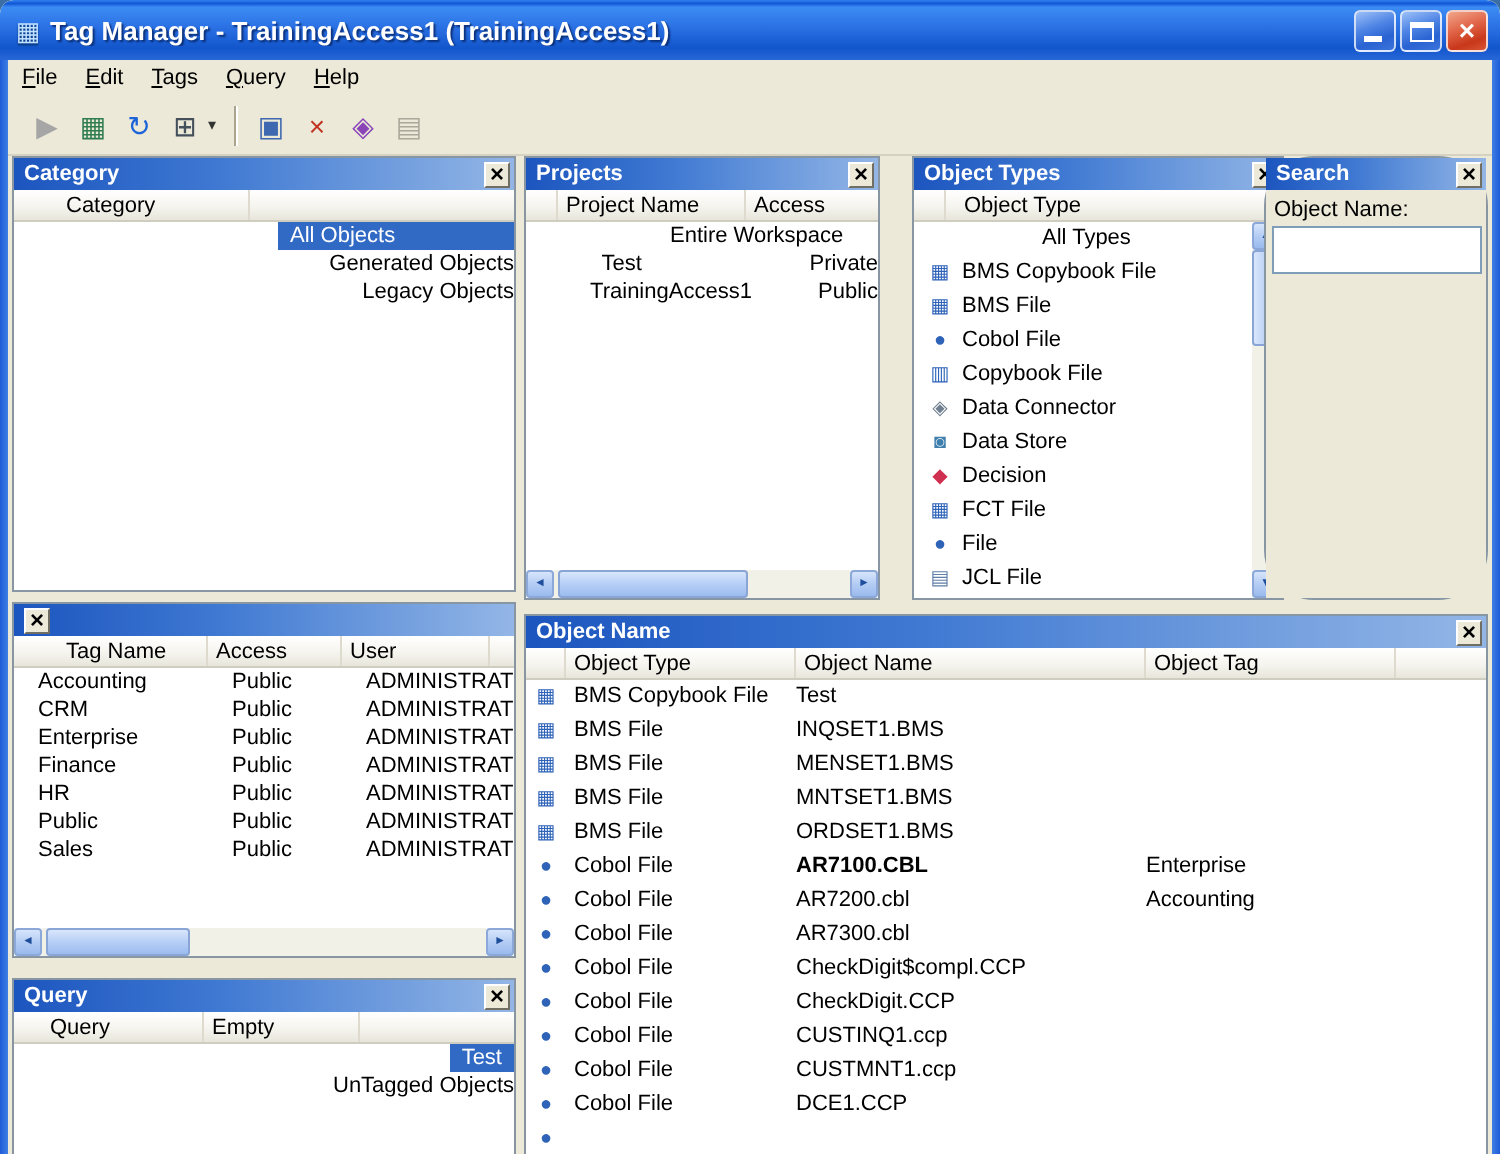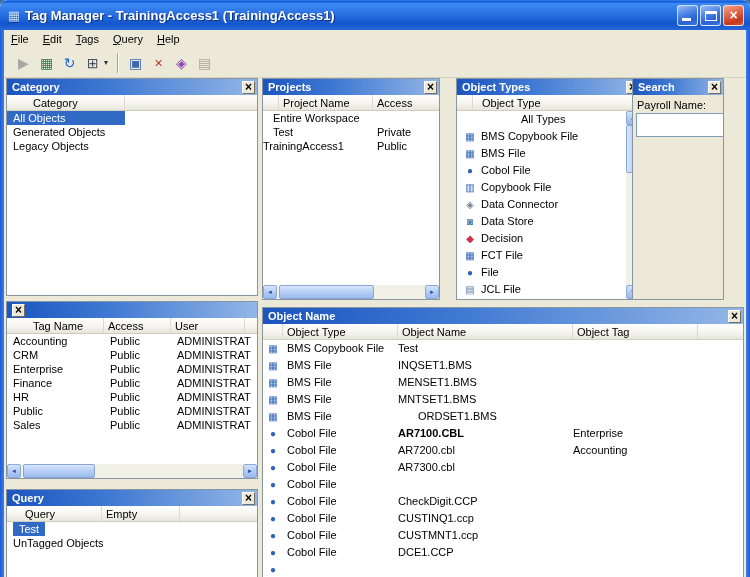--- a/index.html
+++ b/index.html
@@ -215,7 +215,7 @@
     </div>
   </div>
 
-  <div class="panel" style="left:632px;top:78px;width:92px;height:222px;background:#ECE9D8;">
+  <div class="panel" style="left:632px;top:78px;width:112px;height:222px;background:#ECE9D8;border-radius:25px;">
     <div class="ptitle">
       <span class="pt">Search</span>
       <span class="pclose" style="color: rgb(0, 0, 0);">×</span>

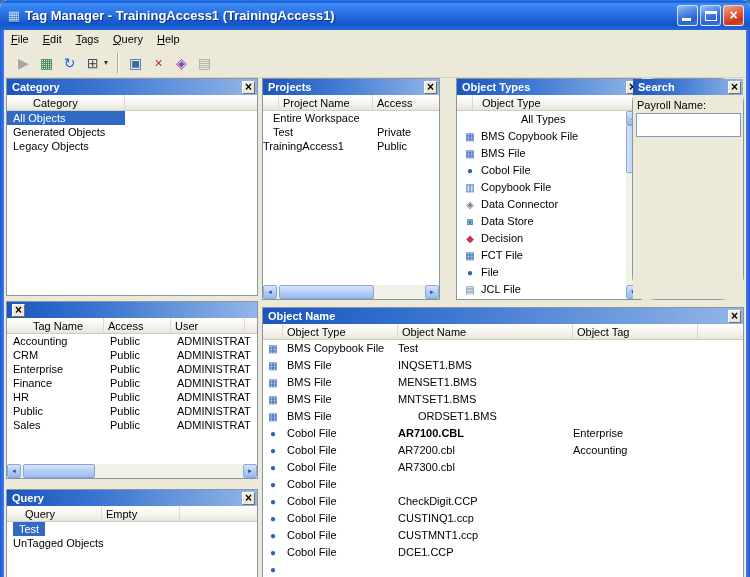--- a/index.html
+++ b/index.html
@@ -221,7 +221,7 @@
       <span class="pclose" style="color: rgb(0, 0, 0);">×</span>
     </div>
     <div class="pbody tan">
-      <div class="search-label">Payroll Name:</div>
+      <div class="search-label">Object Name:</div>
       <input class="search-input" type="text" value="" style="">
     </div>
   </div>

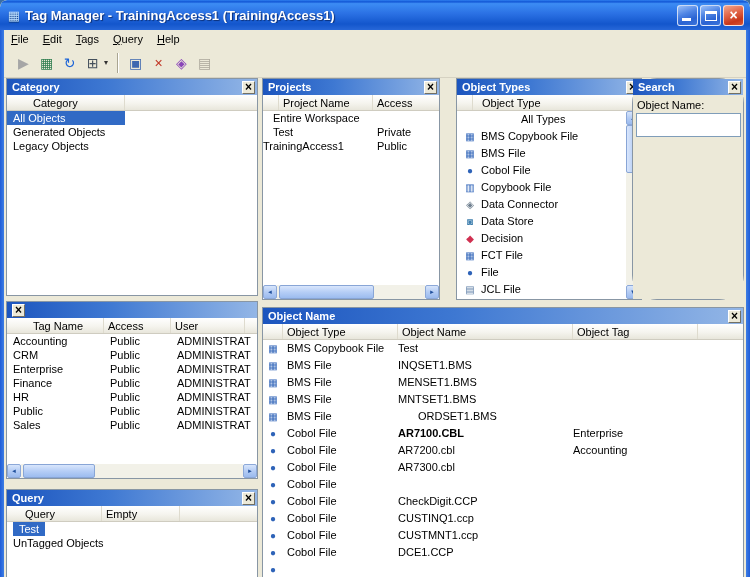--- a/index.html
+++ b/index.html
@@ -34,7 +34,7 @@
 .hcell{height:100%;border-right:1px solid #DEDBCE;padding:2px 4px 0 4px;white-space:nowrap;overflow:hidden;font-size:11px;}
 .hcell.ind{padding-left:26px;}
 .hcell.rest{flex:1;border-right:none;}
-.lv-row{height:14px;line-height:14px;white-space:nowrap;display:flex;}
+.lv-row{height:14px;line-height:14px;white-space:nowrap;display:flex;justify-content:flex-end;}
 .lv-row .c{display:inline-block;padding-left:6px;overflow:hidden;white-space:nowrap;height:100%;}
 .selblock{background:#316AC5;color:#fff;}
 .icon{display:inline-block;width:16px;text-align:center;}

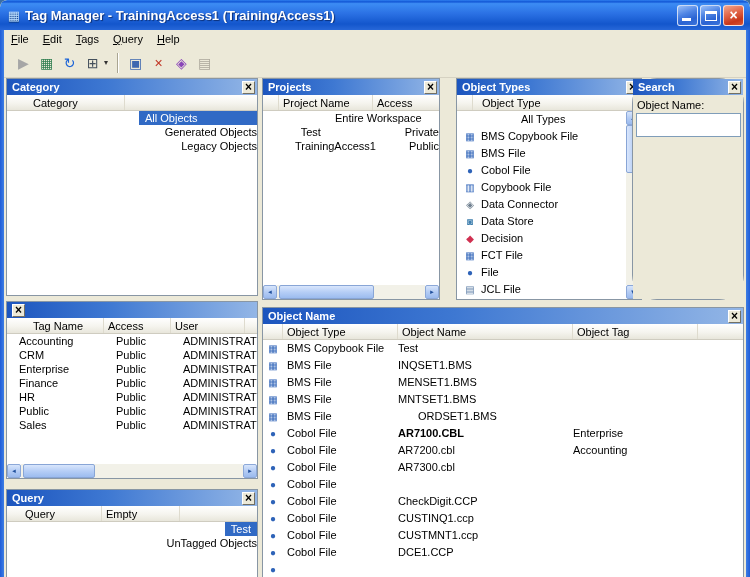--- a/index.html
+++ b/index.html
@@ -342,7 +342,7 @@
       <div class="ol-row">
           <span class="icon" style="color: rgb(46, 99, 184);">▦</span>
           <span class="c" style="width:111px;">BMS File</span>
-          <span class="c" style="width:175px;margin-left:20px;">ORDSET1.BMS</span>
+          <span class="c" style="width:175px;">ORDSET1.BMS</span>
           <span class="c" style="width:125px;"></span>
         </div>
       <div class="ol-row">

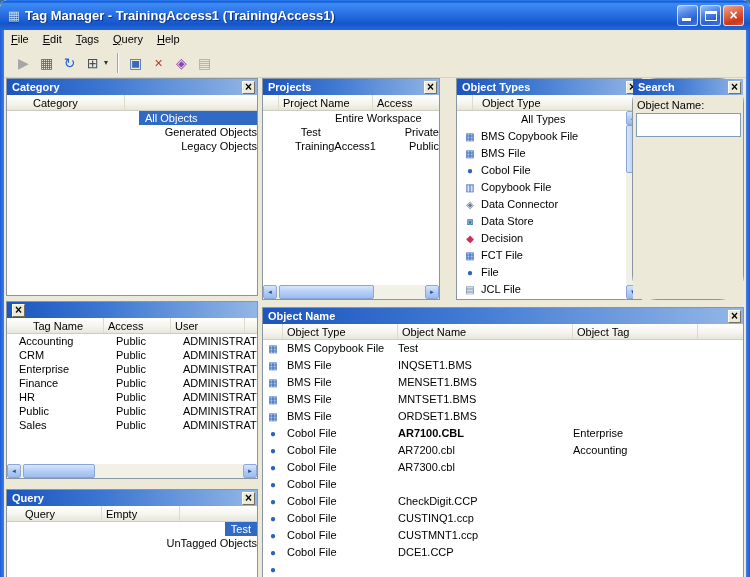--- a/index.html
+++ b/index.html
@@ -366,6 +366,7 @@
       <div class="ol-row">
           <span class="icon" style="color: rgb(46, 99, 184);">●</span>
           <span class="c" style="width:111px;">Cobol File</span>
+          <span class="c" style="width:175px;">CheckDigit$compl.CCP</span>
           <span class="c" style="width:125px;"></span>
         </div>
       <div class="ol-row">

